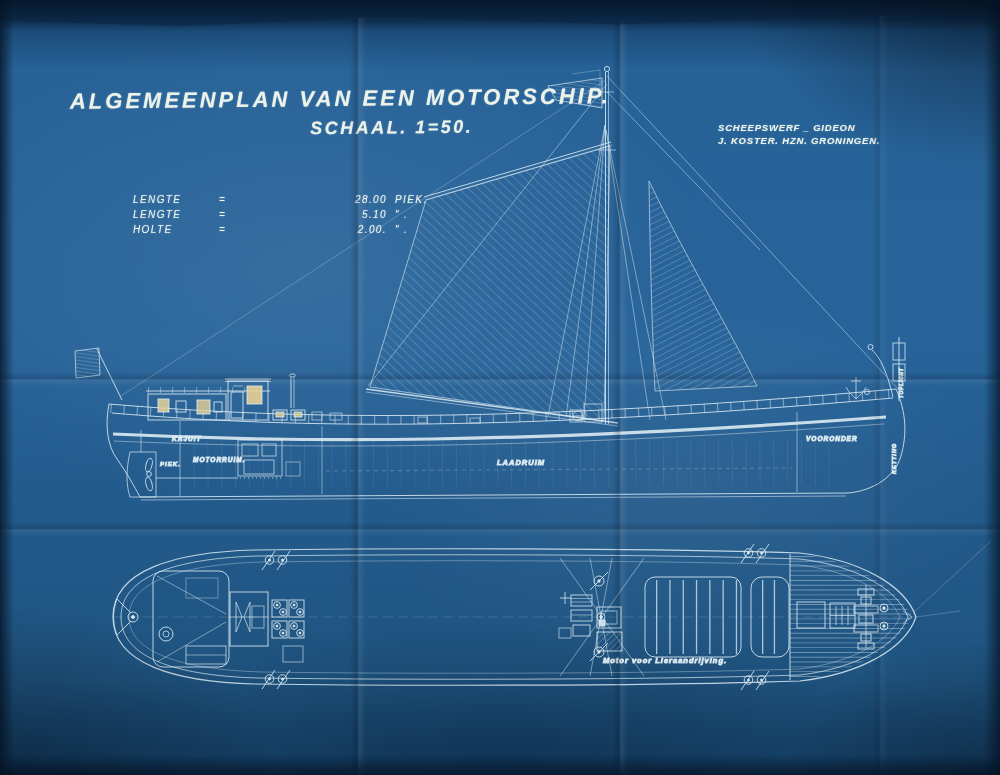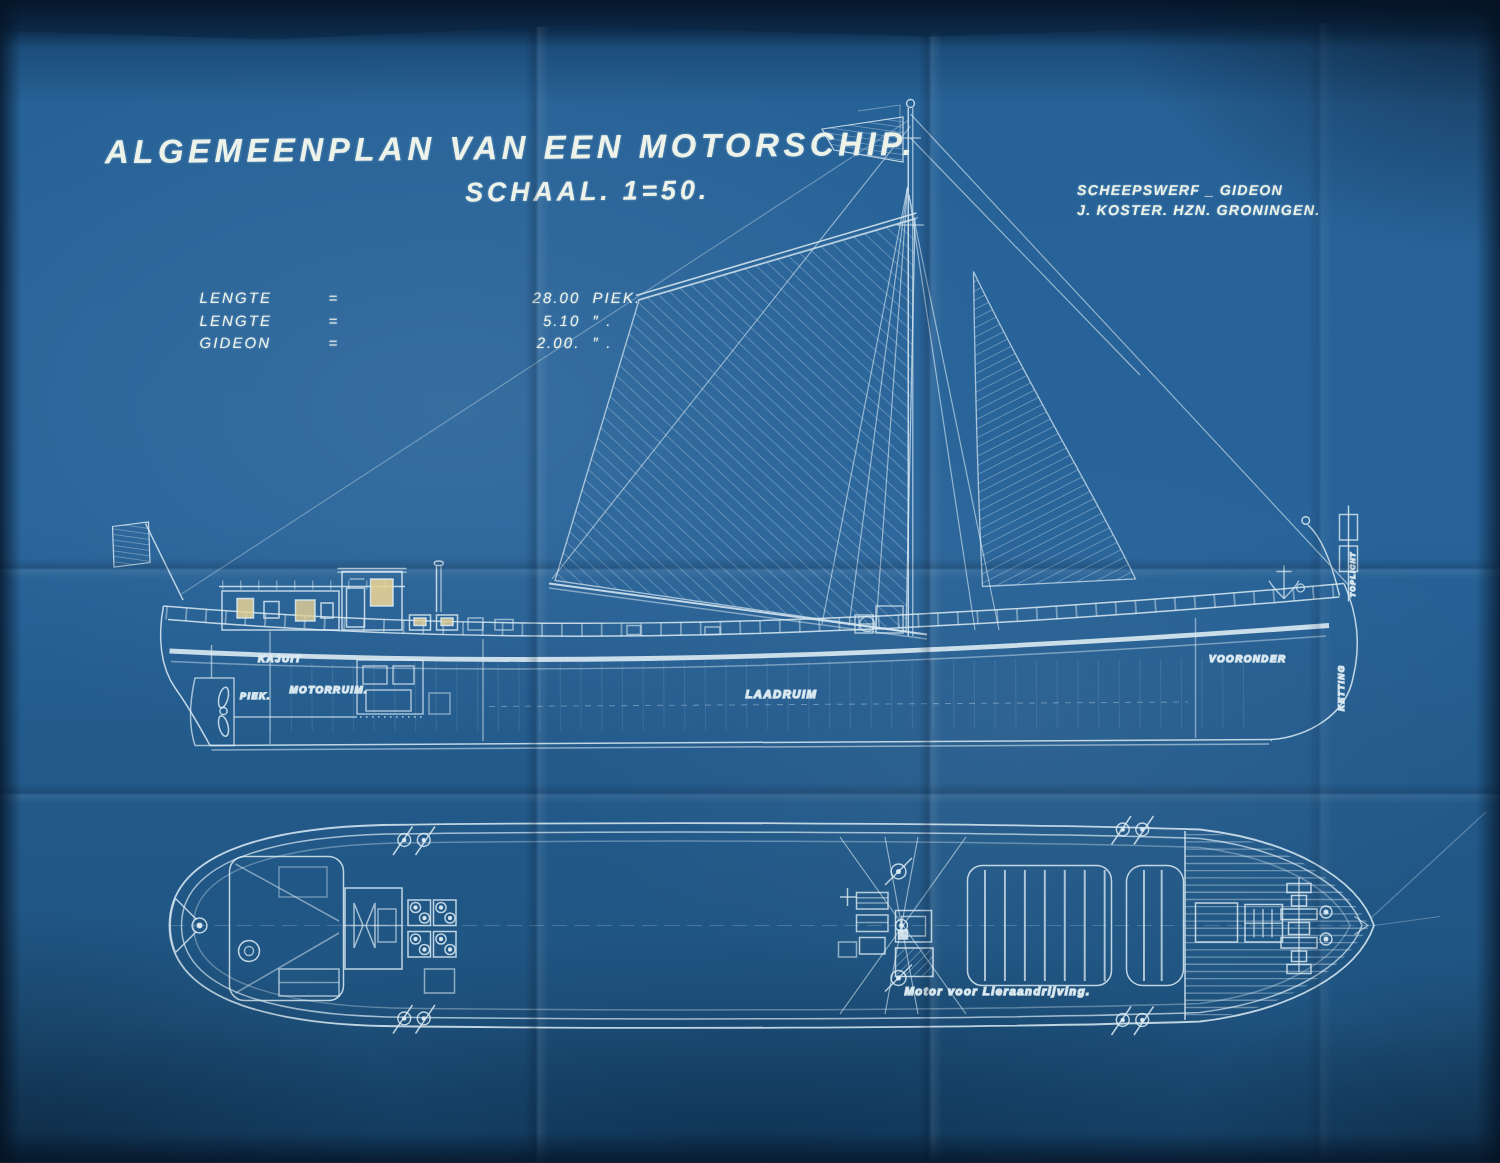--- a/index.html
+++ b/index.html
@@ -387,7 +387,7 @@
       <span>″ .</span>
     </div>
     <div class="row">
-      <span>GIDEON</span>
+      <span>HOLTE</span>
       <span>=</span>
       <span class="val">2.00.</span>
       <span>″ .</span>

